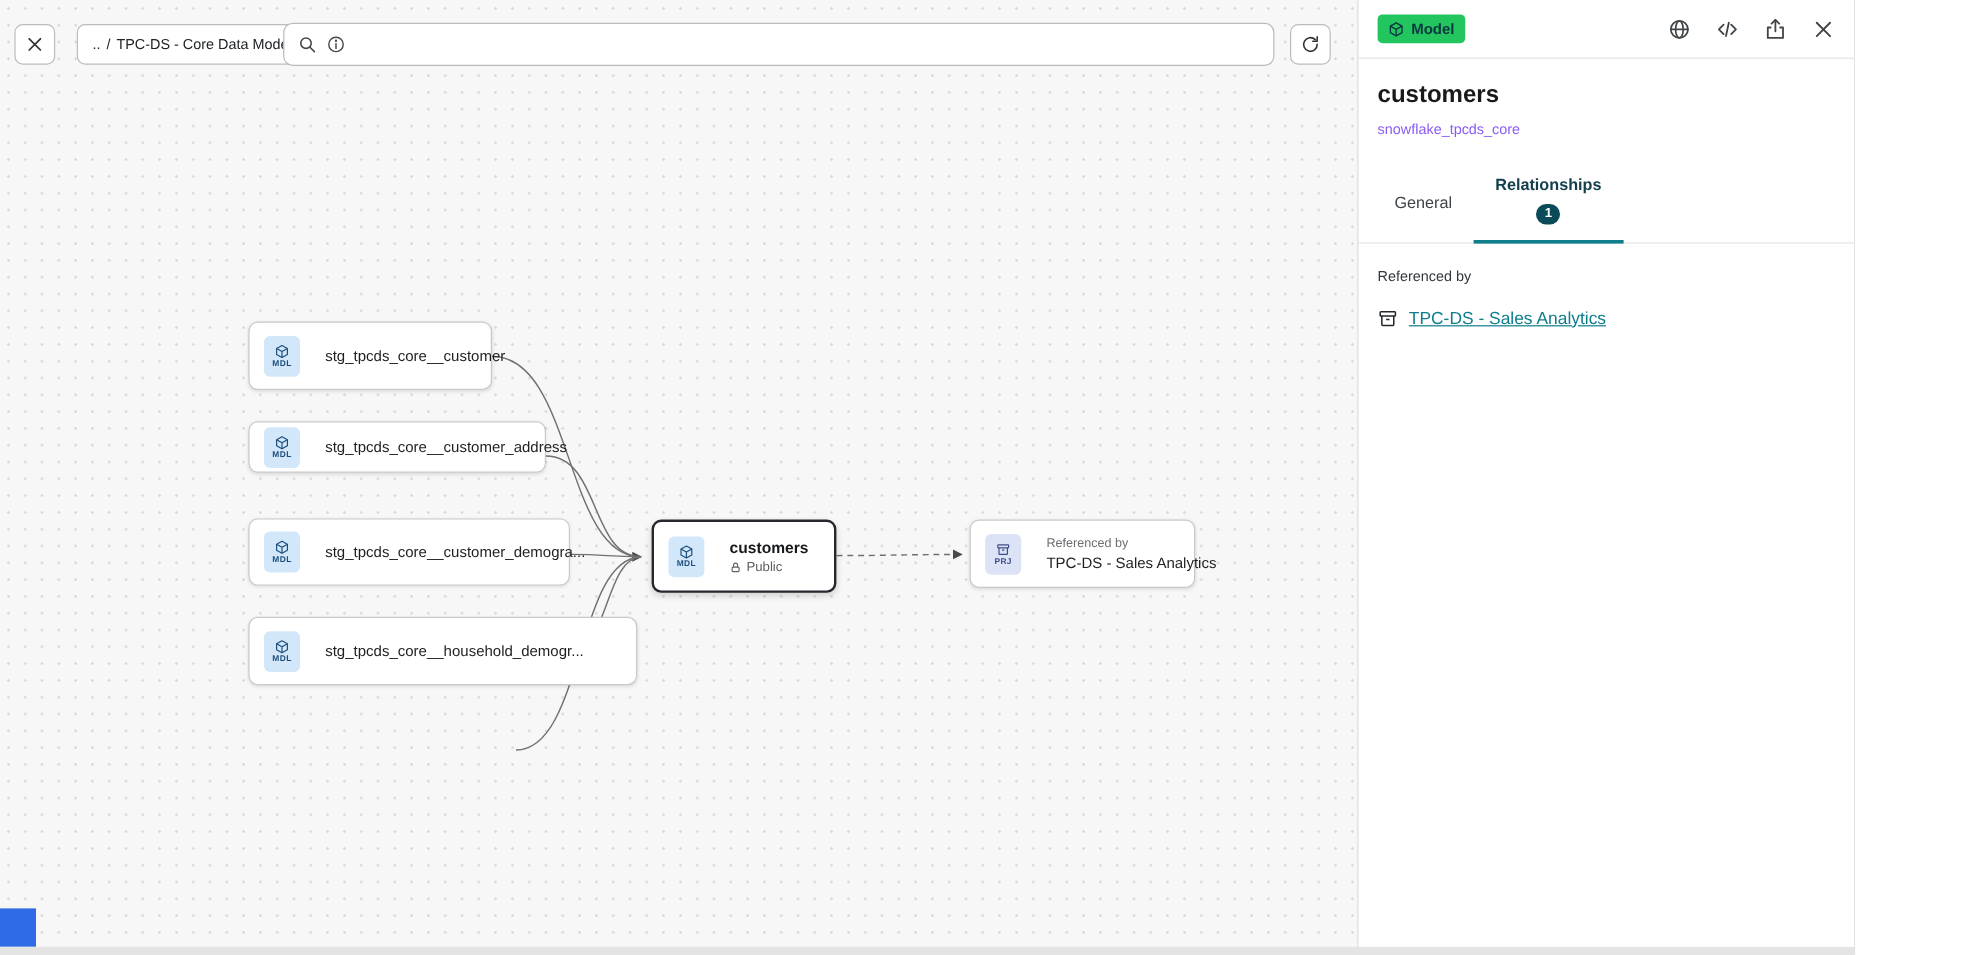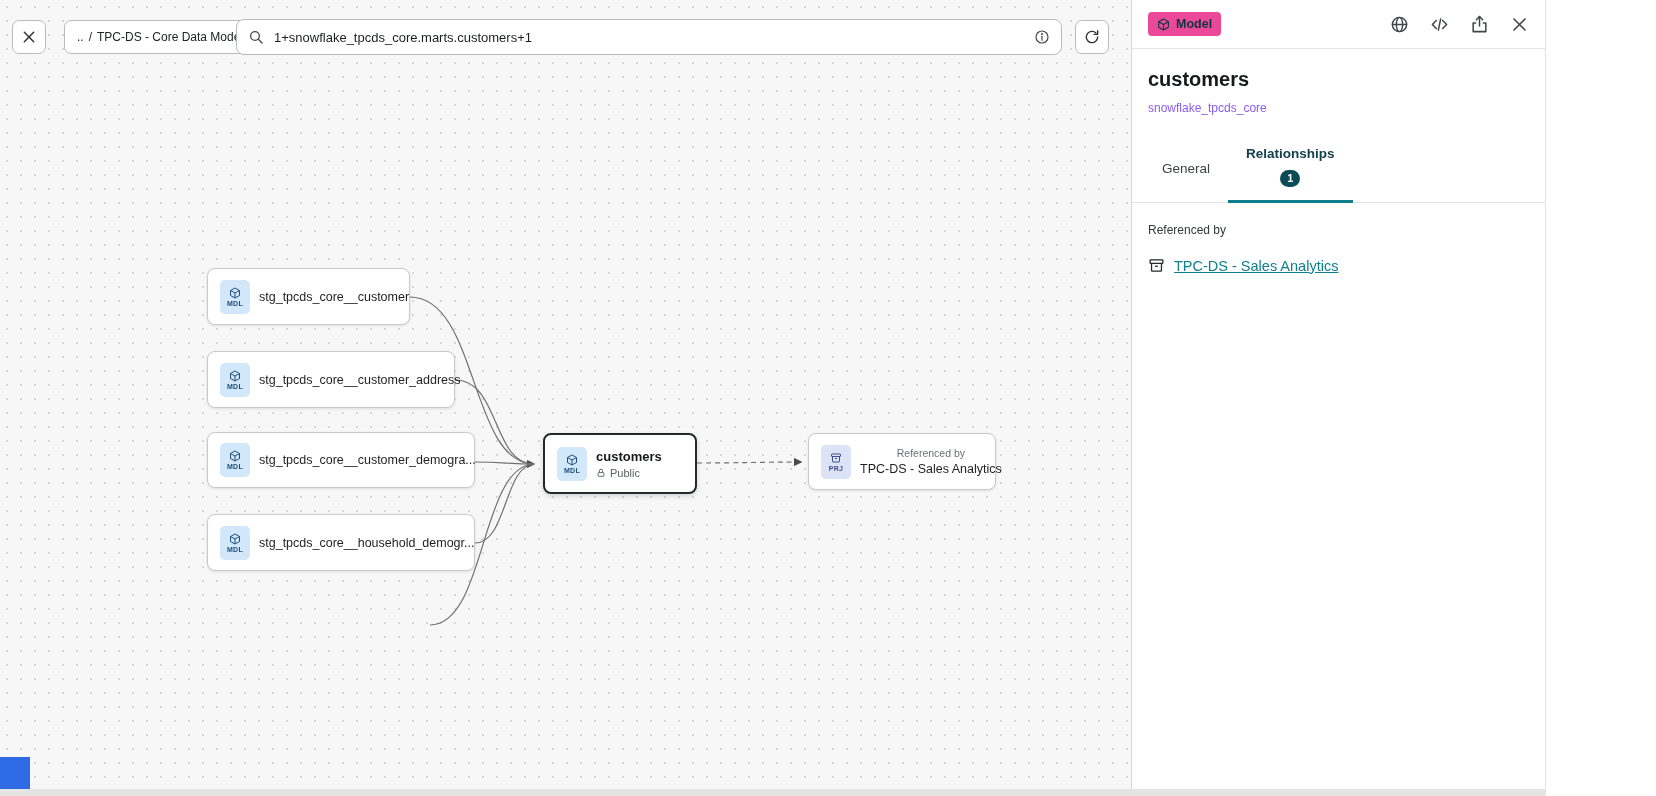--- a/index.html
+++ b/index.html
@@ -57,7 +57,7 @@
            border-right:1px solid #e3e3e4; display:flex; flex-direction:column; }
   .panel-header { display:flex; justify-content:space-between; align-items:center;
                   padding:12px 16px; border-bottom:1px solid #e4e4e5; }
-  .chip { display:flex; align-items:center; gap:6px; background:#ec4899; color:#0b3742;
+  .chip { display:flex; align-items:center; gap:6px; background:#22c55e; color:#0b3742;
           font-size:12.5px; font-weight:700; padding:5px 9px; border-radius:4px; }
   .chip svg { width:13px; height:13px; }
   .header-icons { display:flex; gap:21px; color:#3f4549; align-items:center; }

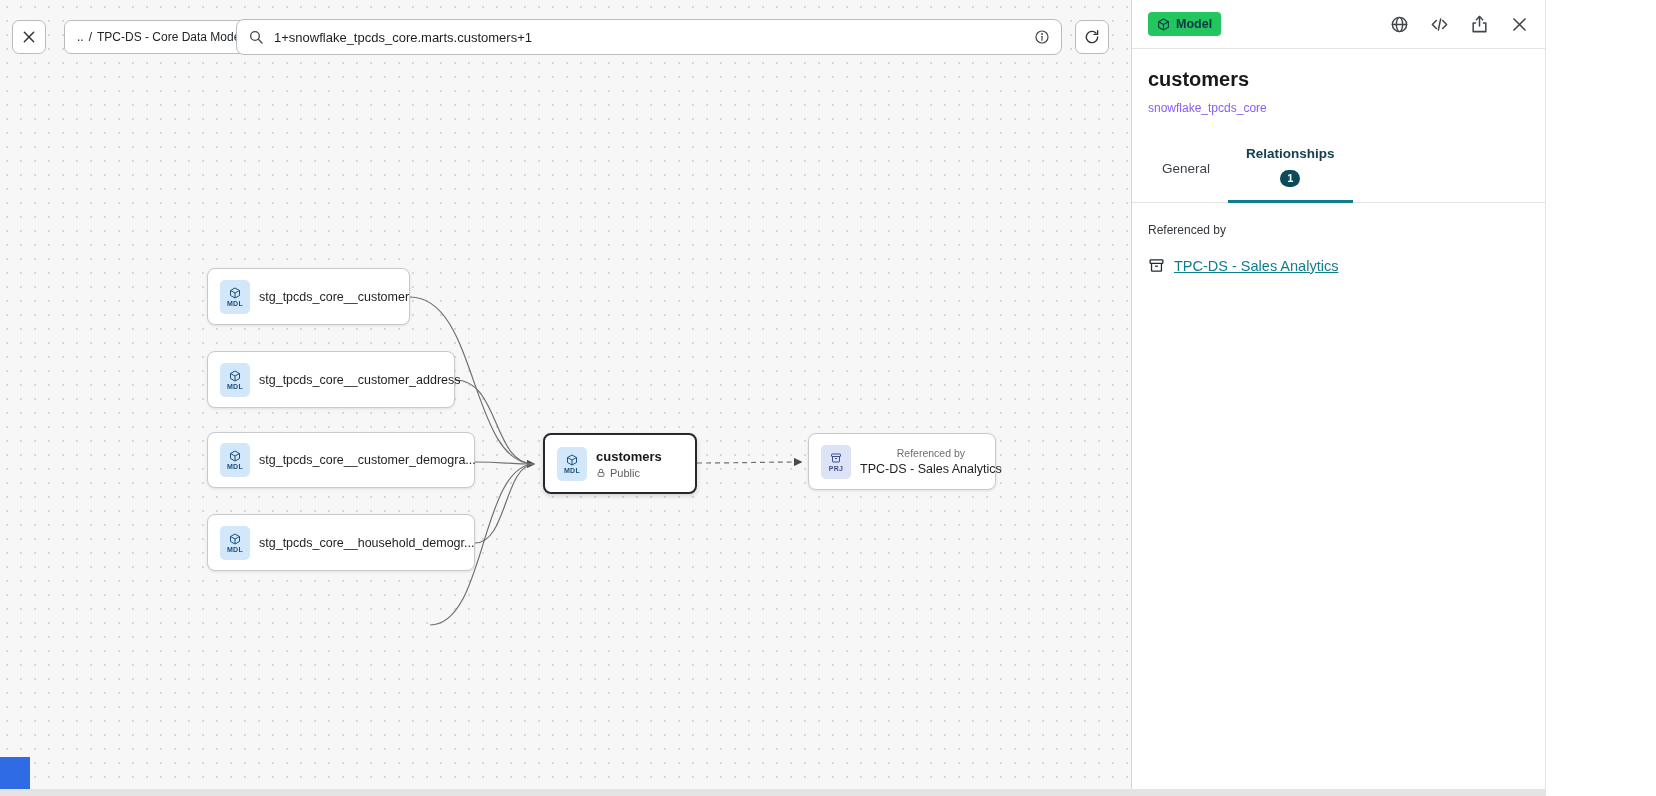--- a/index.html
+++ b/index.html
@@ -119,7 +119,6 @@
           <circle cx="10.5" cy="10.5" r="6.5"></circle>
           <path d="M15.5 15.5 L21 21"></path>
         </svg>
-      <input type="text" value="1+snowflake_tpcds_core.marts.customers+1" style="">
       <svg viewBox="0 0 24 24" fill="none" stroke="currentColor" stroke-width="1.8" stroke-linecap="round">
           <circle cx="12" cy="12" r="9"></circle>
           <path d="M12 11 V17"></path>

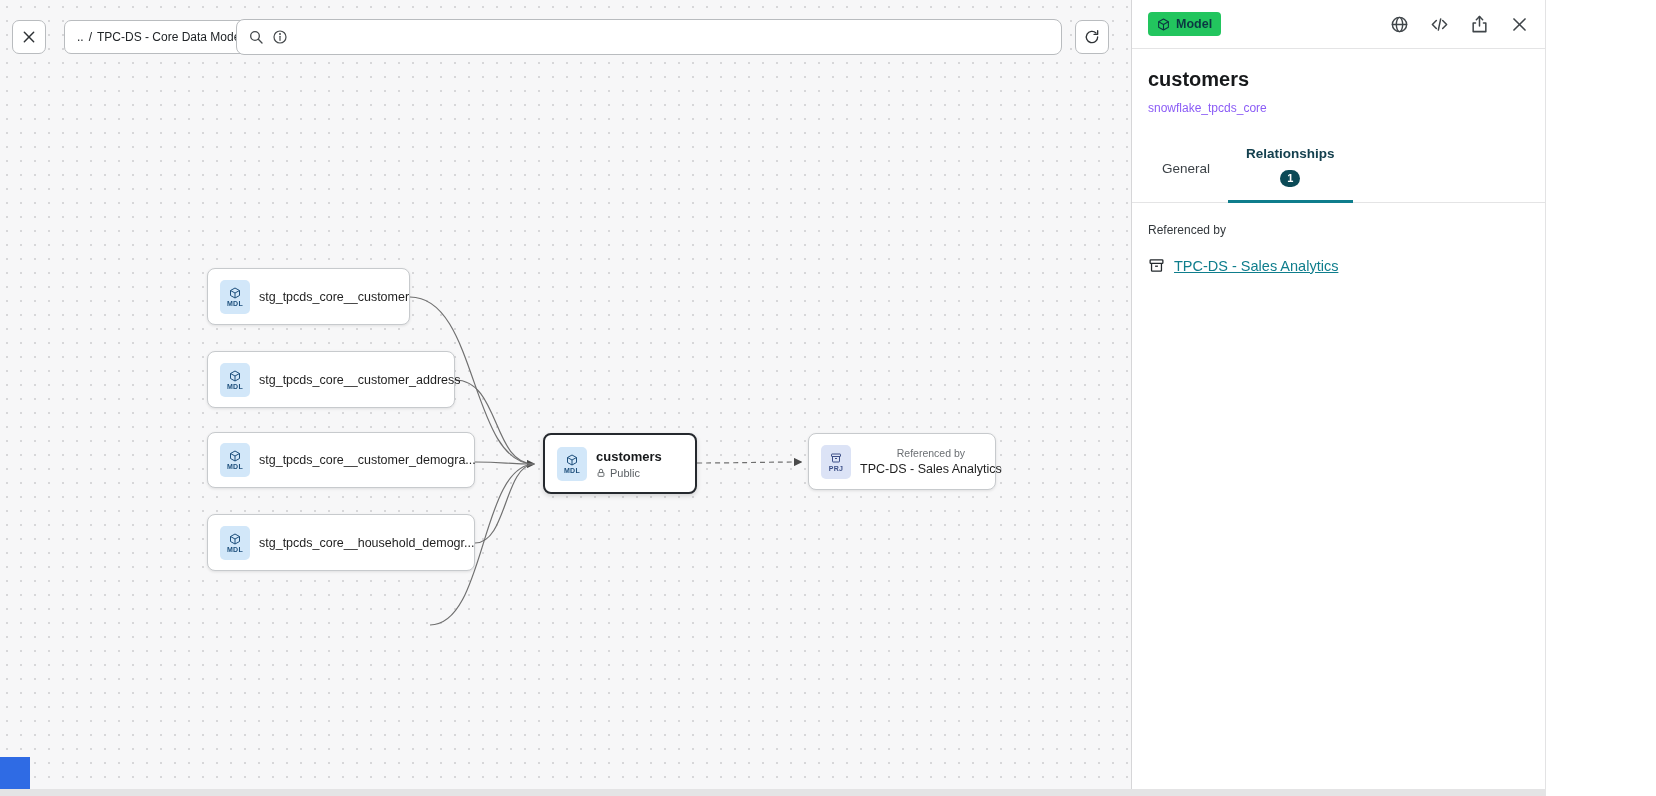--- a/index.html
+++ b/index.html
@@ -33,8 +33,8 @@
 
   
   .node { position:absolute; background:#fff; border:1px solid #c7cacd; border-radius:8px;
-          box-shadow:0 1px 3px rgba(0,0,0,.10); display:flex; align-items:center; gap:9px;
-          padding:0 12px; cursor:pointer;text-align:center; }
+          box-shadow:0 1px 3px rgba(0,0,0,.10); display:flex; align-items:center; gap:21px;
+          padding:0 12px; cursor:pointer; }
   .node.selected { border:2px solid #25292e; box-shadow:0 2px 5px rgba(0,0,0,.15); }
   .tile { width:30px; height:34px; border-radius:5px; display:flex; flex-direction:column;
           align-items:center; justify-content:center; gap:1px; flex:0 0 auto; }

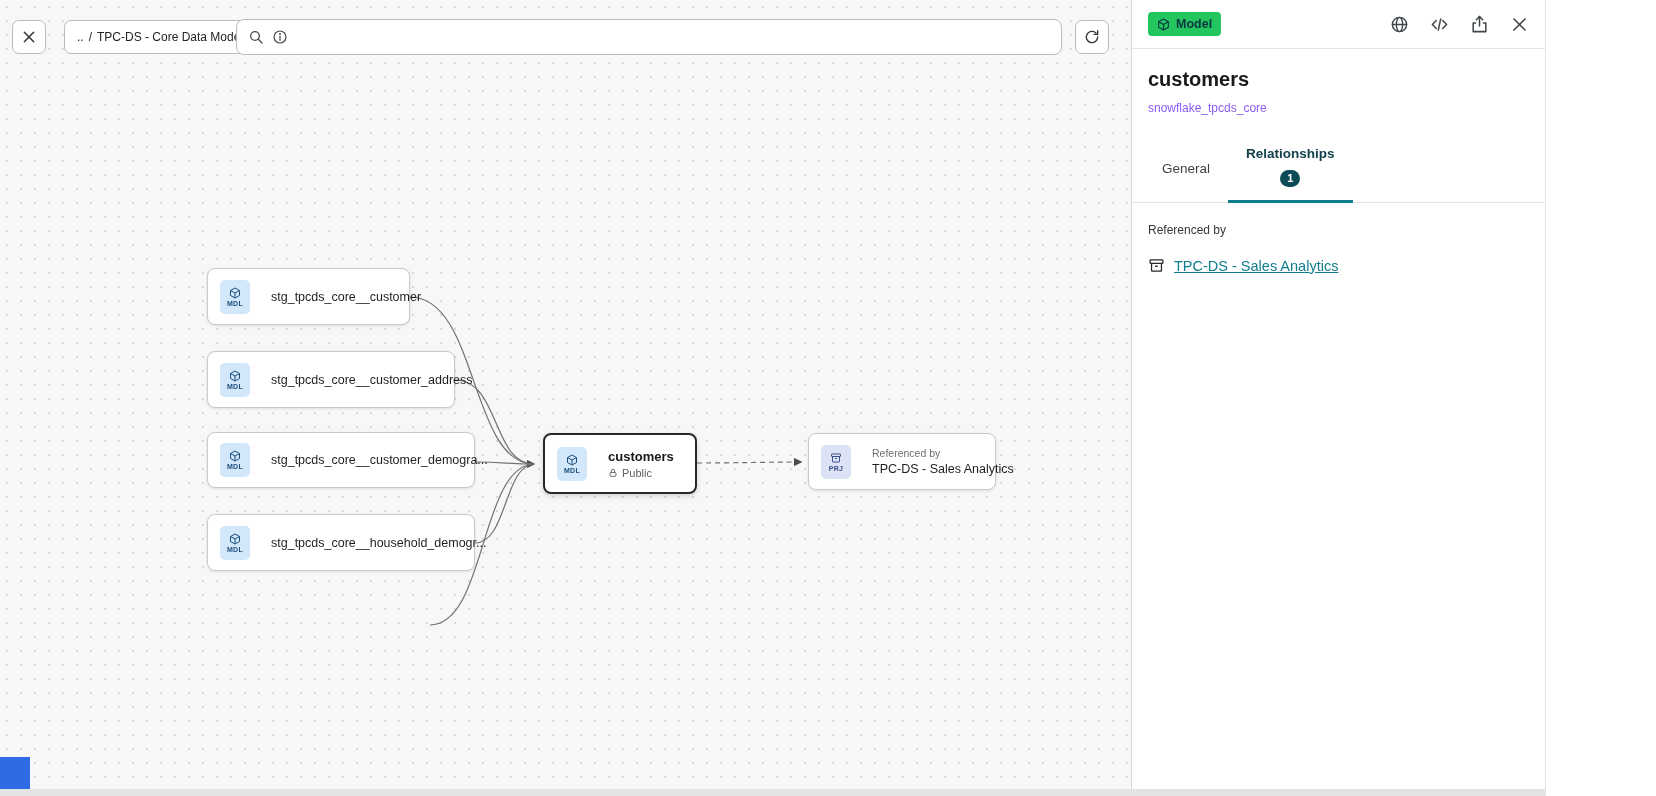--- a/index.html
+++ b/index.html
@@ -144,7 +144,7 @@
       <span class="label">stg_tpcds_core__customer</span>
     </div>
 
-    <div class="node" style="left:207px; top:351px; width:248px; height:57px;">
+    <div class="node" style="left:207px; top:351px; width:248px; height:43px;">
       <div class="tile mdl">
         <svg viewBox="0 0 24 24" fill="none" stroke="currentColor" stroke-width="2" stroke-linejoin="round">
             <path d="M12 2 L21 7 V17 L12 22 L3 17 V7 Z"></path>

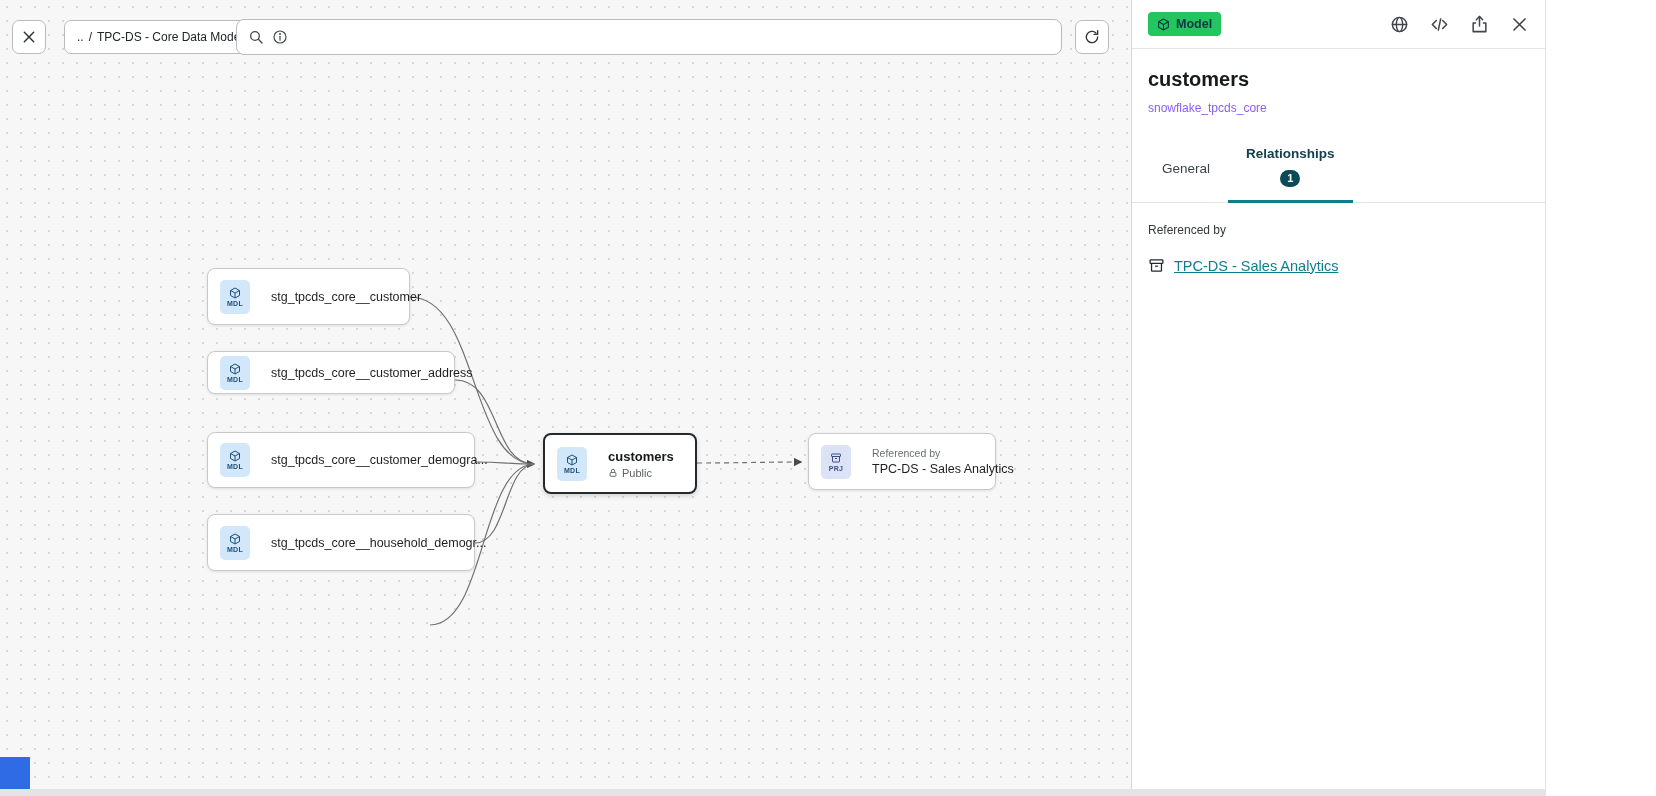--- a/index.html
+++ b/index.html
@@ -166,7 +166,7 @@
       <span class="label">stg_tpcds_core__customer_demogra...</span>
     </div>
 
-    <div class="node" style="left:207px; top:514px; width:268px; height:57px;">
+    <div class="node" style="left:207px; top:514px; width:324px; height:57px;">
       <div class="tile mdl">
         <svg viewBox="0 0 24 24" fill="none" stroke="currentColor" stroke-width="2" stroke-linejoin="round">
             <path d="M12 2 L21 7 V17 L12 22 L3 17 V7 Z"></path>

